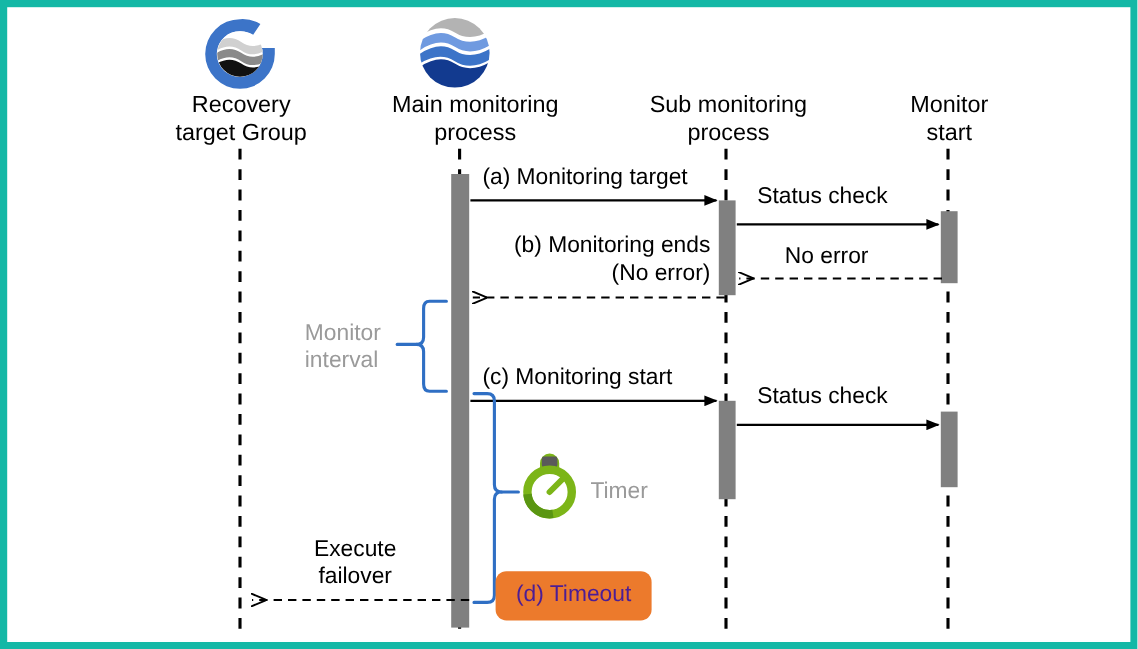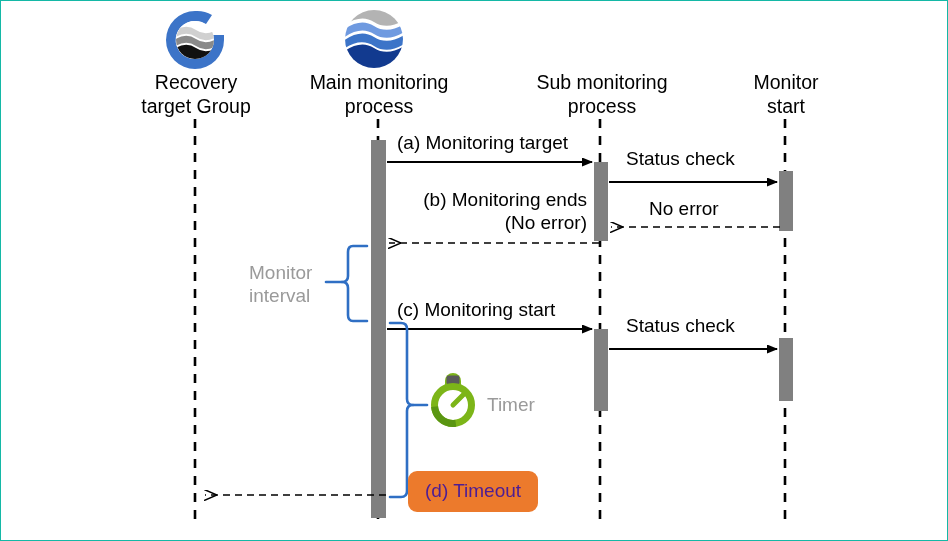--- a/index.html
+++ b/index.html
@@ -15,7 +15,7 @@
     width: 948px;
     height: 541px;
     background: #ffffff;
-    border: 1px solid #14b8a6;
+    border: 6px solid #14b8a6;
     box-sizing: border-box;
     overflow: hidden;
   }

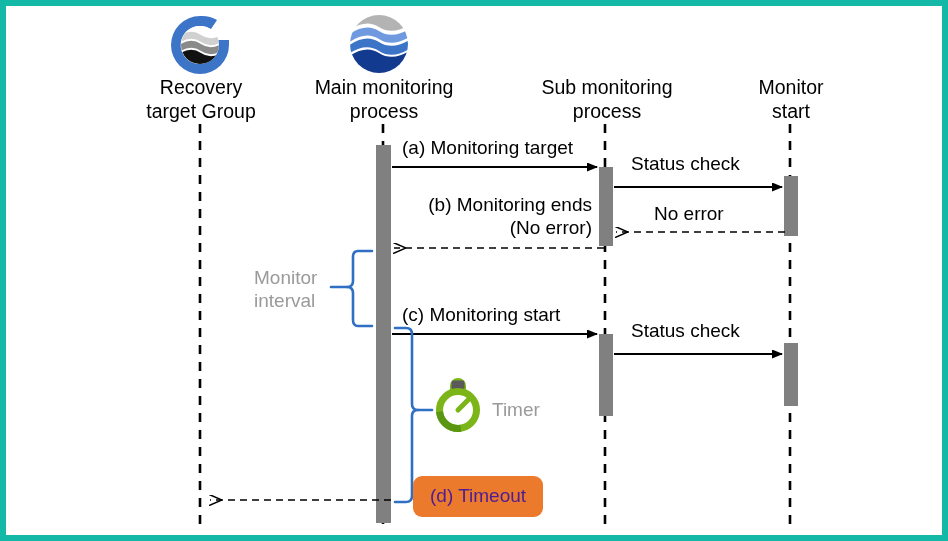--- a/index.html
+++ b/index.html
@@ -152,7 +152,7 @@
     <div>target Group</div>
   </div>
 
-  <div class="lbl hdr" style="left:288px; top:69px; width:180px;">
+  <div class="lbl hdr" style="left:300px; top:69px; width:180px;">
     <div>Main monitoring</div>
     <div>process</div>
   </div>

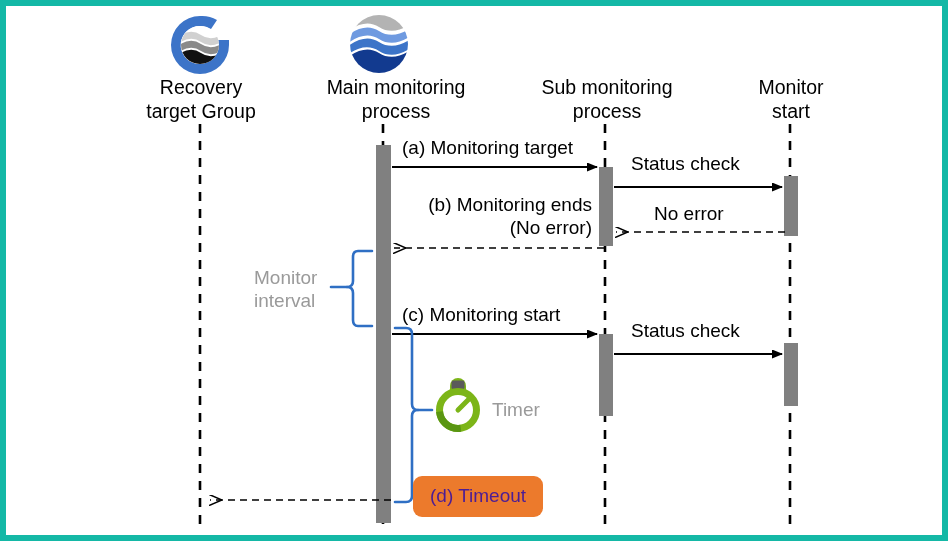--- a/index.html
+++ b/index.html
@@ -182,6 +182,10 @@
 
   <div class="lbl" style="left:625px; top:313px;">Status check</div>
 
+  <div class="lbl" style="left:205px; top:440px; width:170px; text-align:center;">
+    <div>Execute</div>
+    <div>failover</div>
+  </div>
 
   <div class="lbl gray-lbl" style="left:248px; top:260px; width:72px; text-align:left;">
     <div>Monitor</div>

